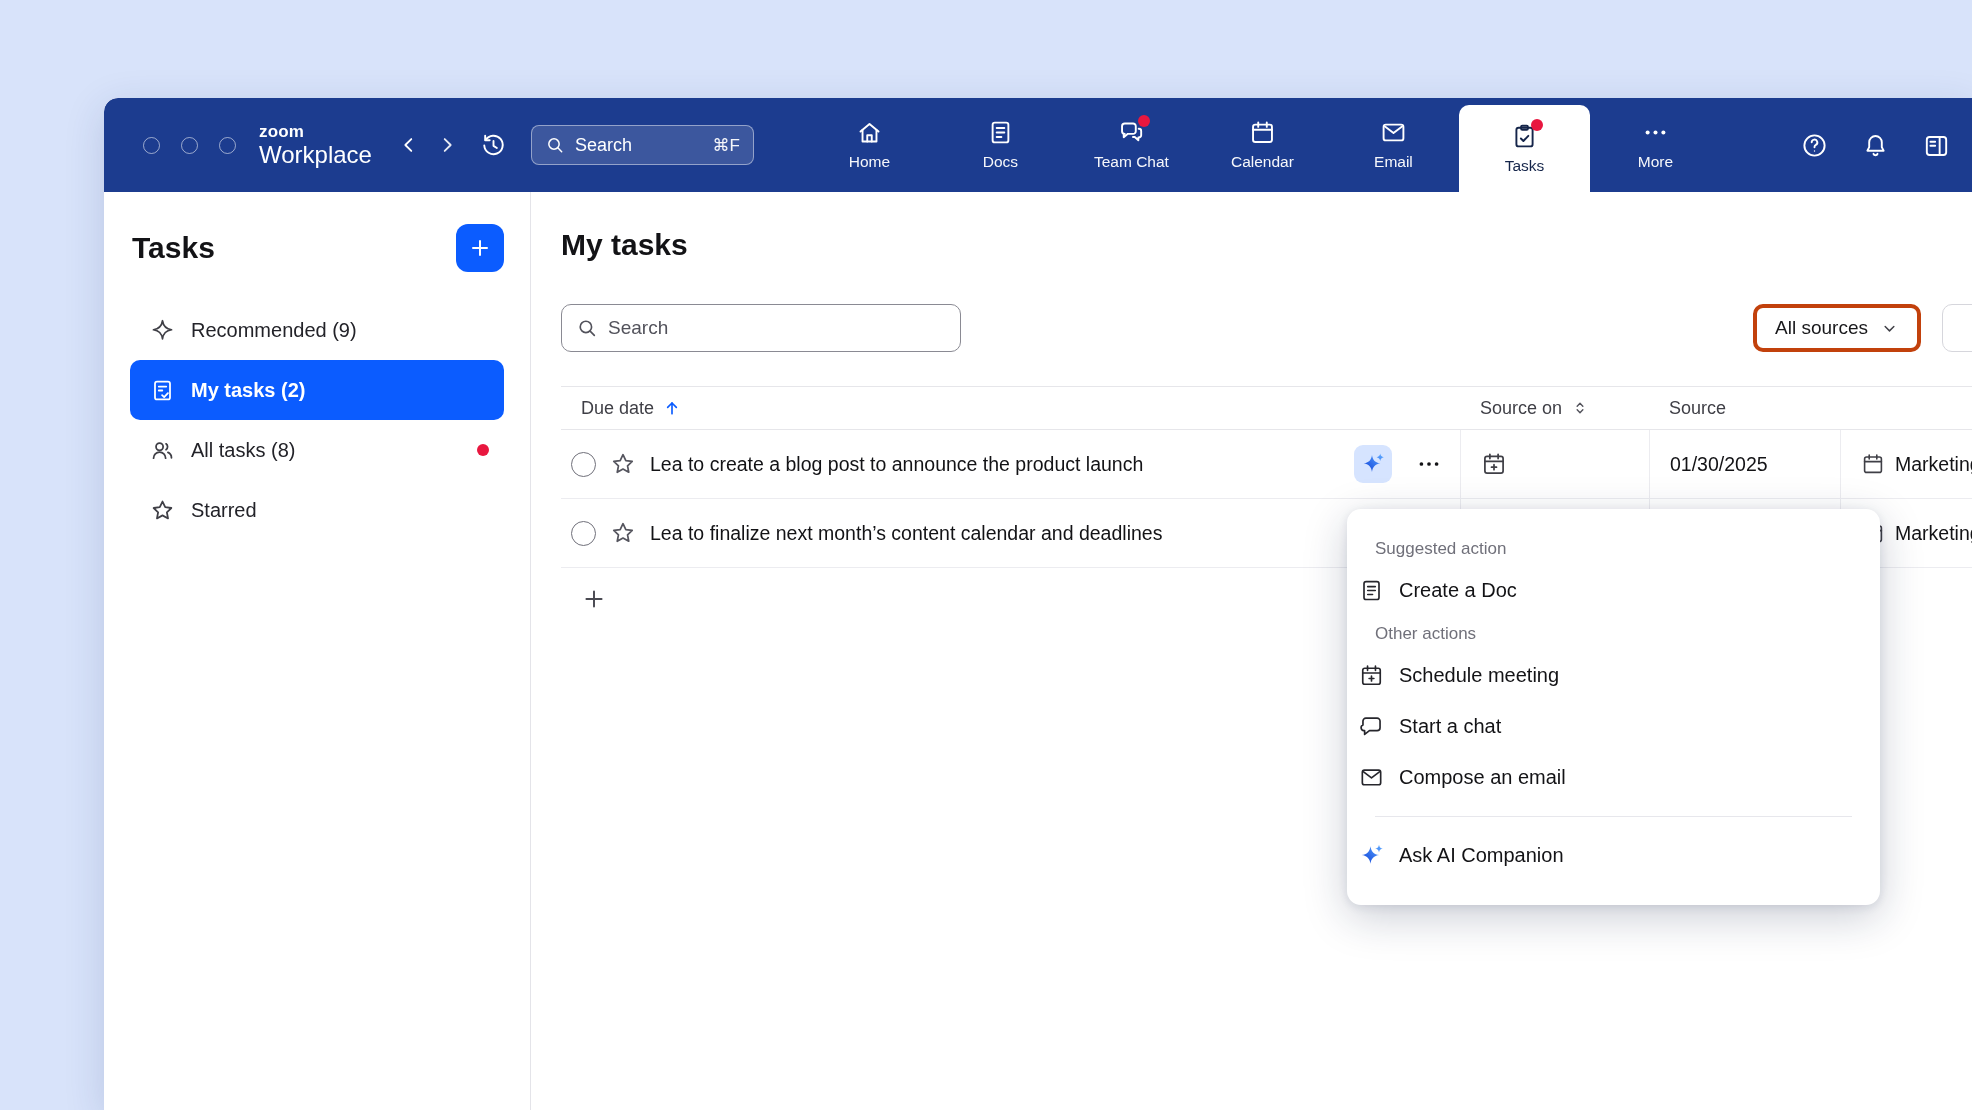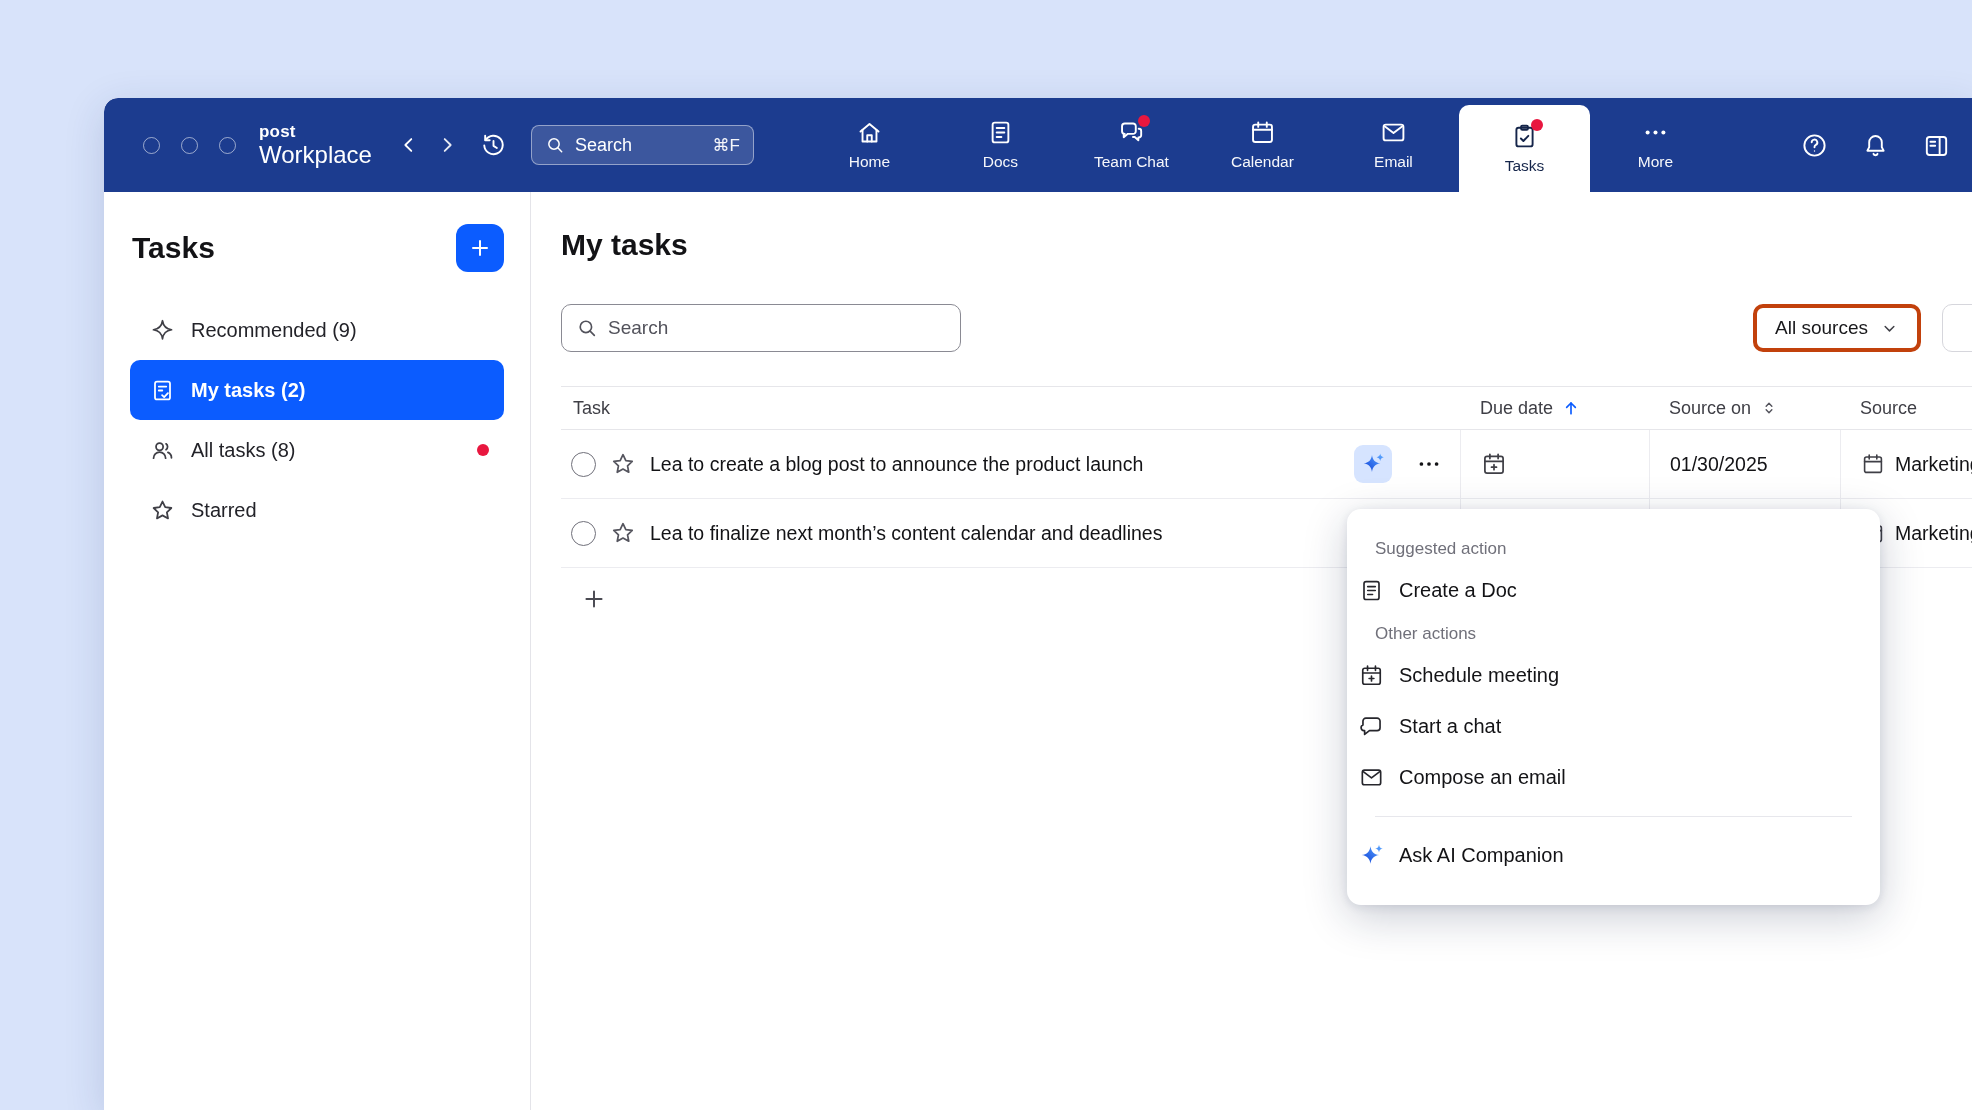--- a/index.html
+++ b/index.html
@@ -139,7 +139,7 @@
       <span class="tl"></span>
     </div>
     <div class="logo">
-      <span class="logo-zoom">post</span>
+      <span class="logo-zoom">zoom</span>
       <span class="logo-wp">Workplace</span>
     </div>
     <button class="icon-btn nav-arrow">

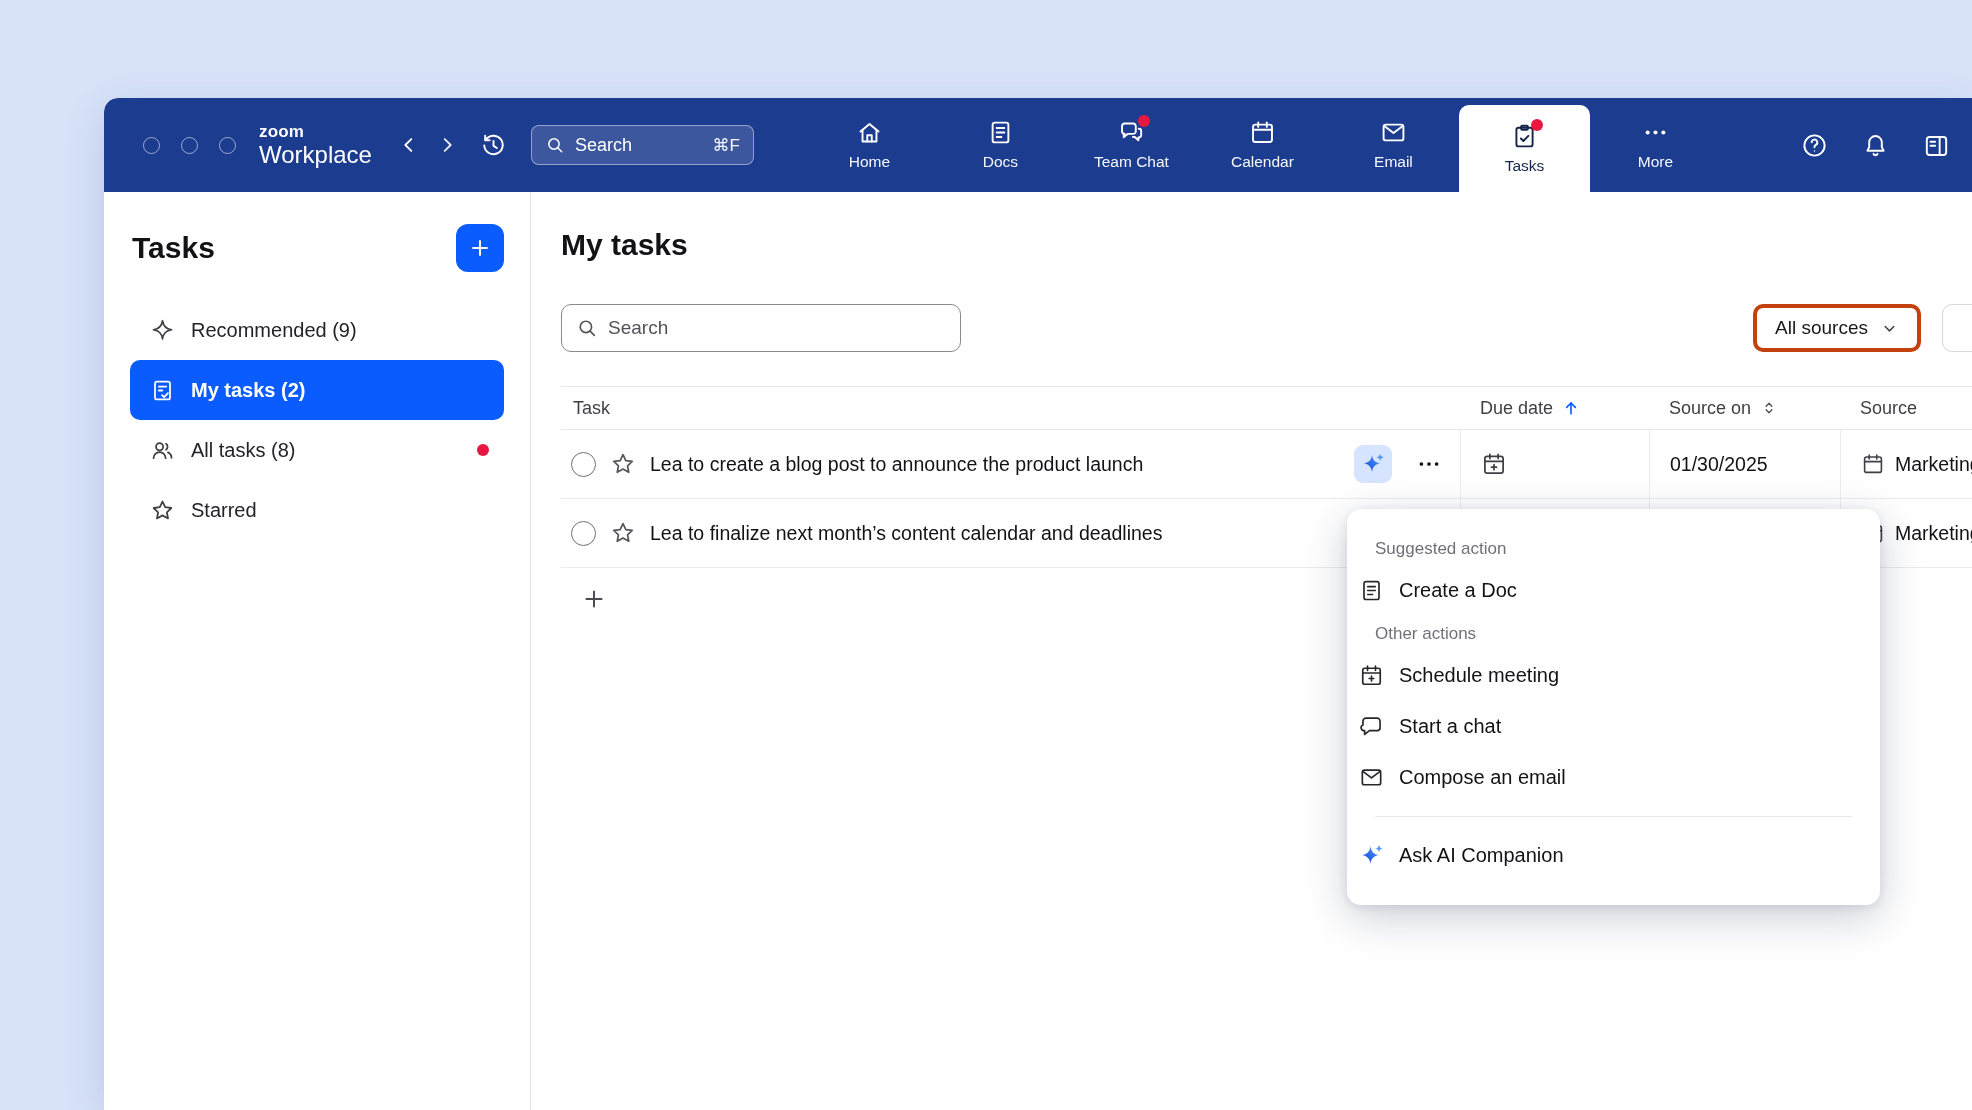--- a/index.html
+++ b/index.html
@@ -330,9 +330,6 @@
 
       <div class="table">
         <div class="thead">
-          <div class="th first">
-            <span>Task</span>
-          </div>
           <div class="th">
             <span>Due date</span>
             <svg class="sort-up" viewBox="0 0 24 24" fill="none" stroke="currentColor" stroke-width="2" stroke-linecap="round" stroke-linejoin="round">

